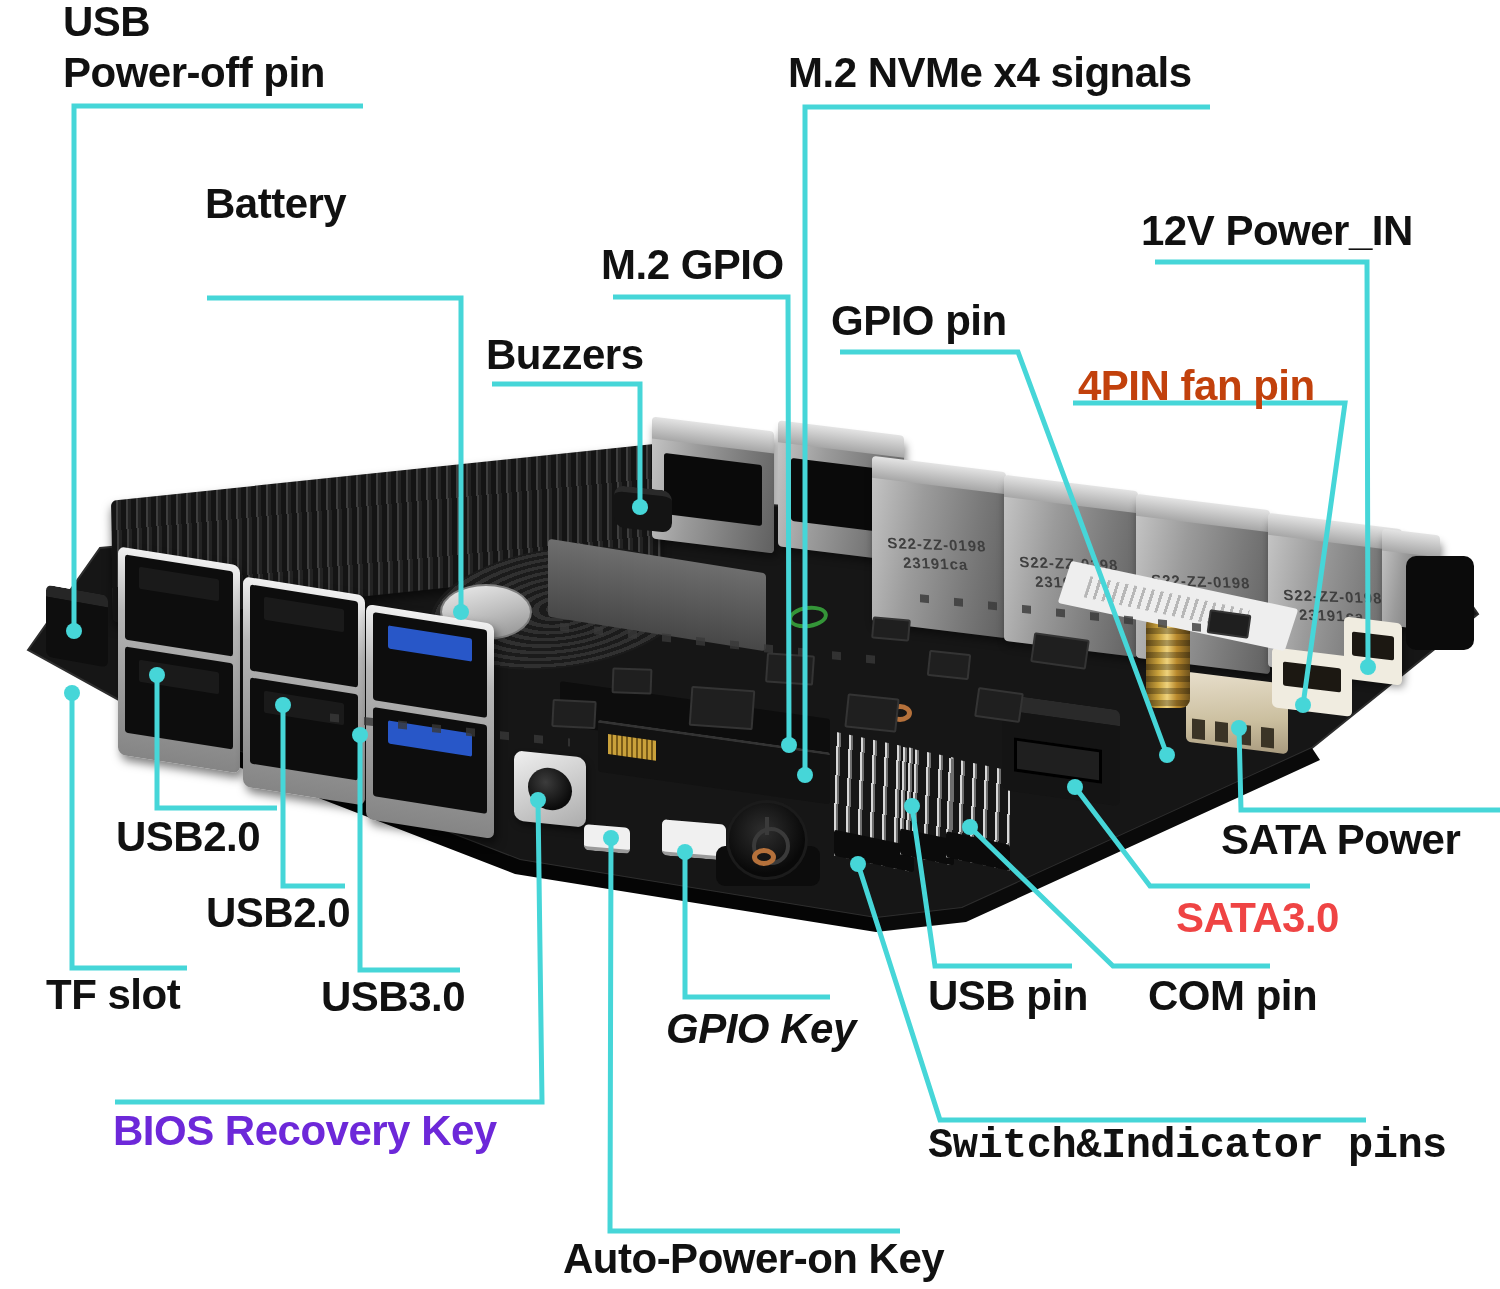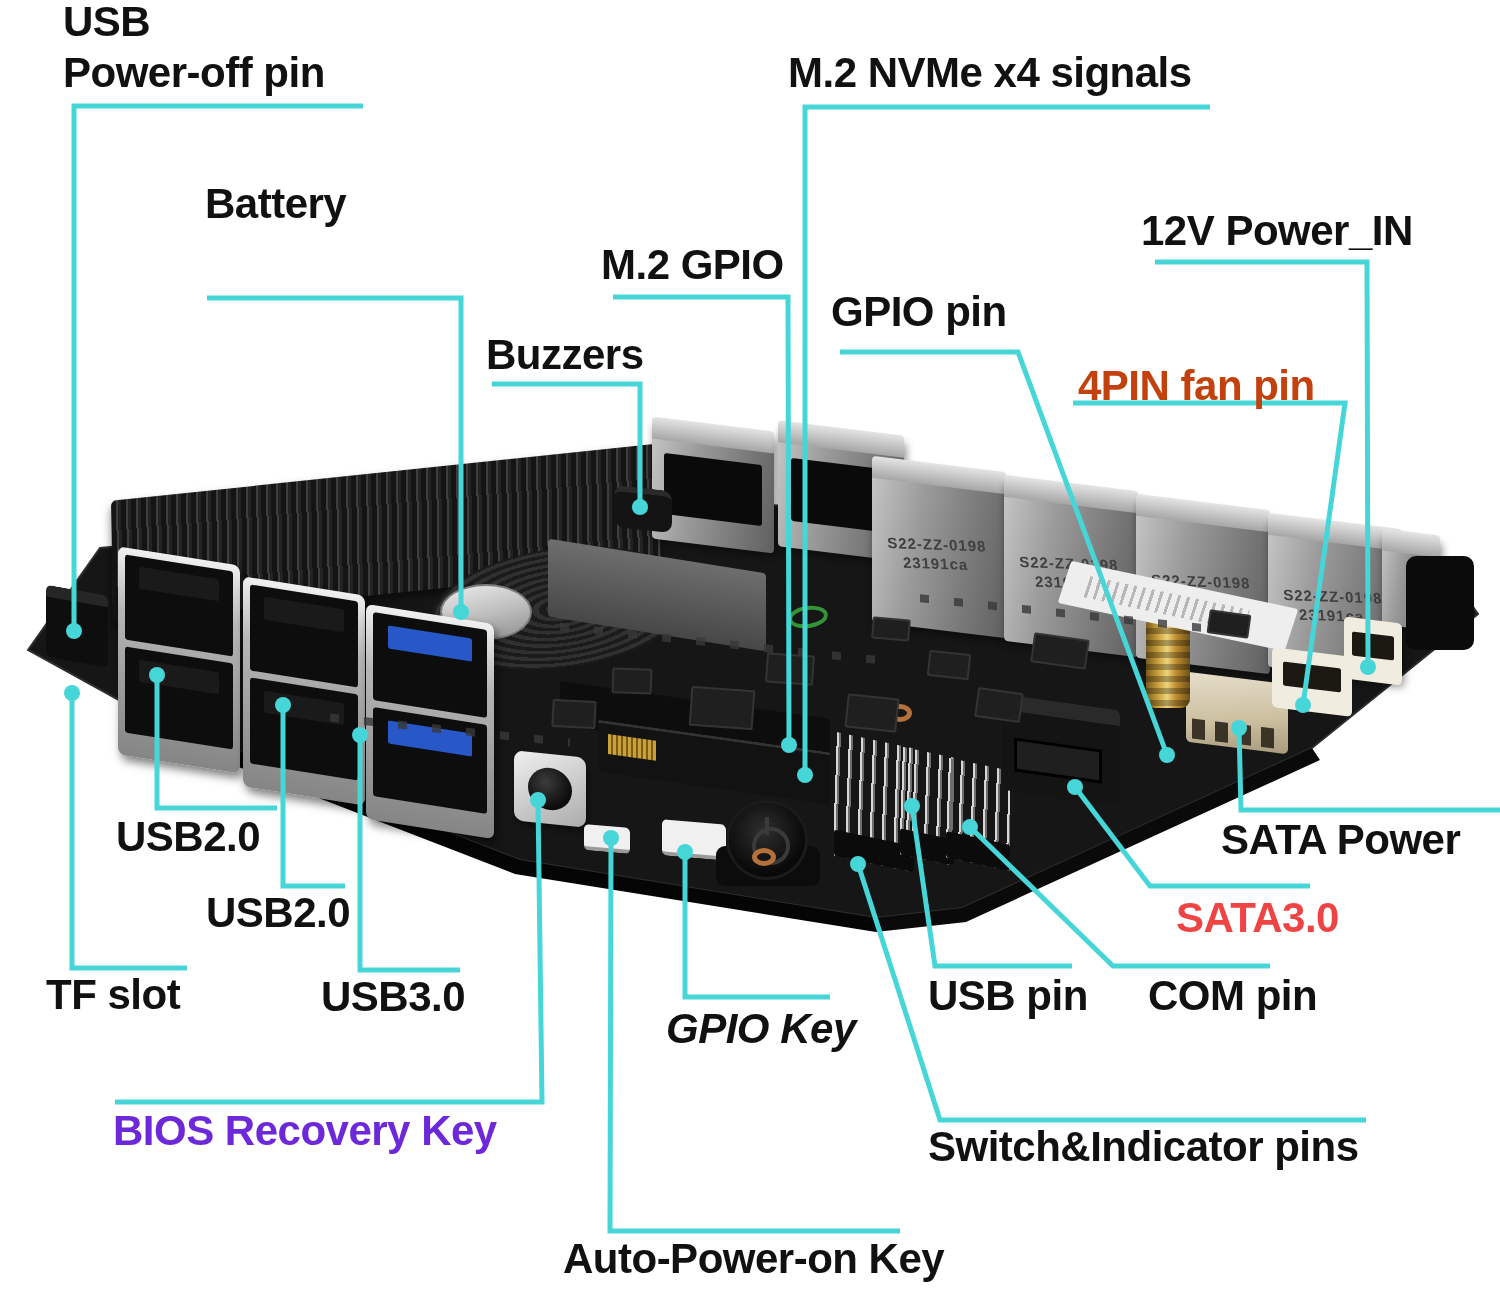--- a/index.html
+++ b/index.html
@@ -274,7 +274,7 @@
       <div class="callout-label" style="left: 788px; top: 47px; color: rgb(17, 17, 17);">
         <div>M.2 NVMe x4 signals</div>
       </div>
-      <div class="callout-label" style="left: 831px; top: 286px; color: rgb(17, 17, 17);">
+      <div class="callout-label" style="left: 831px; top: 295px; color: rgb(17, 17, 17);">
         <div>GPIO pin</div>
       </div>
       <div class="callout-label" style="left: 1141px; top: 205px; color: rgb(17, 17, 17);">

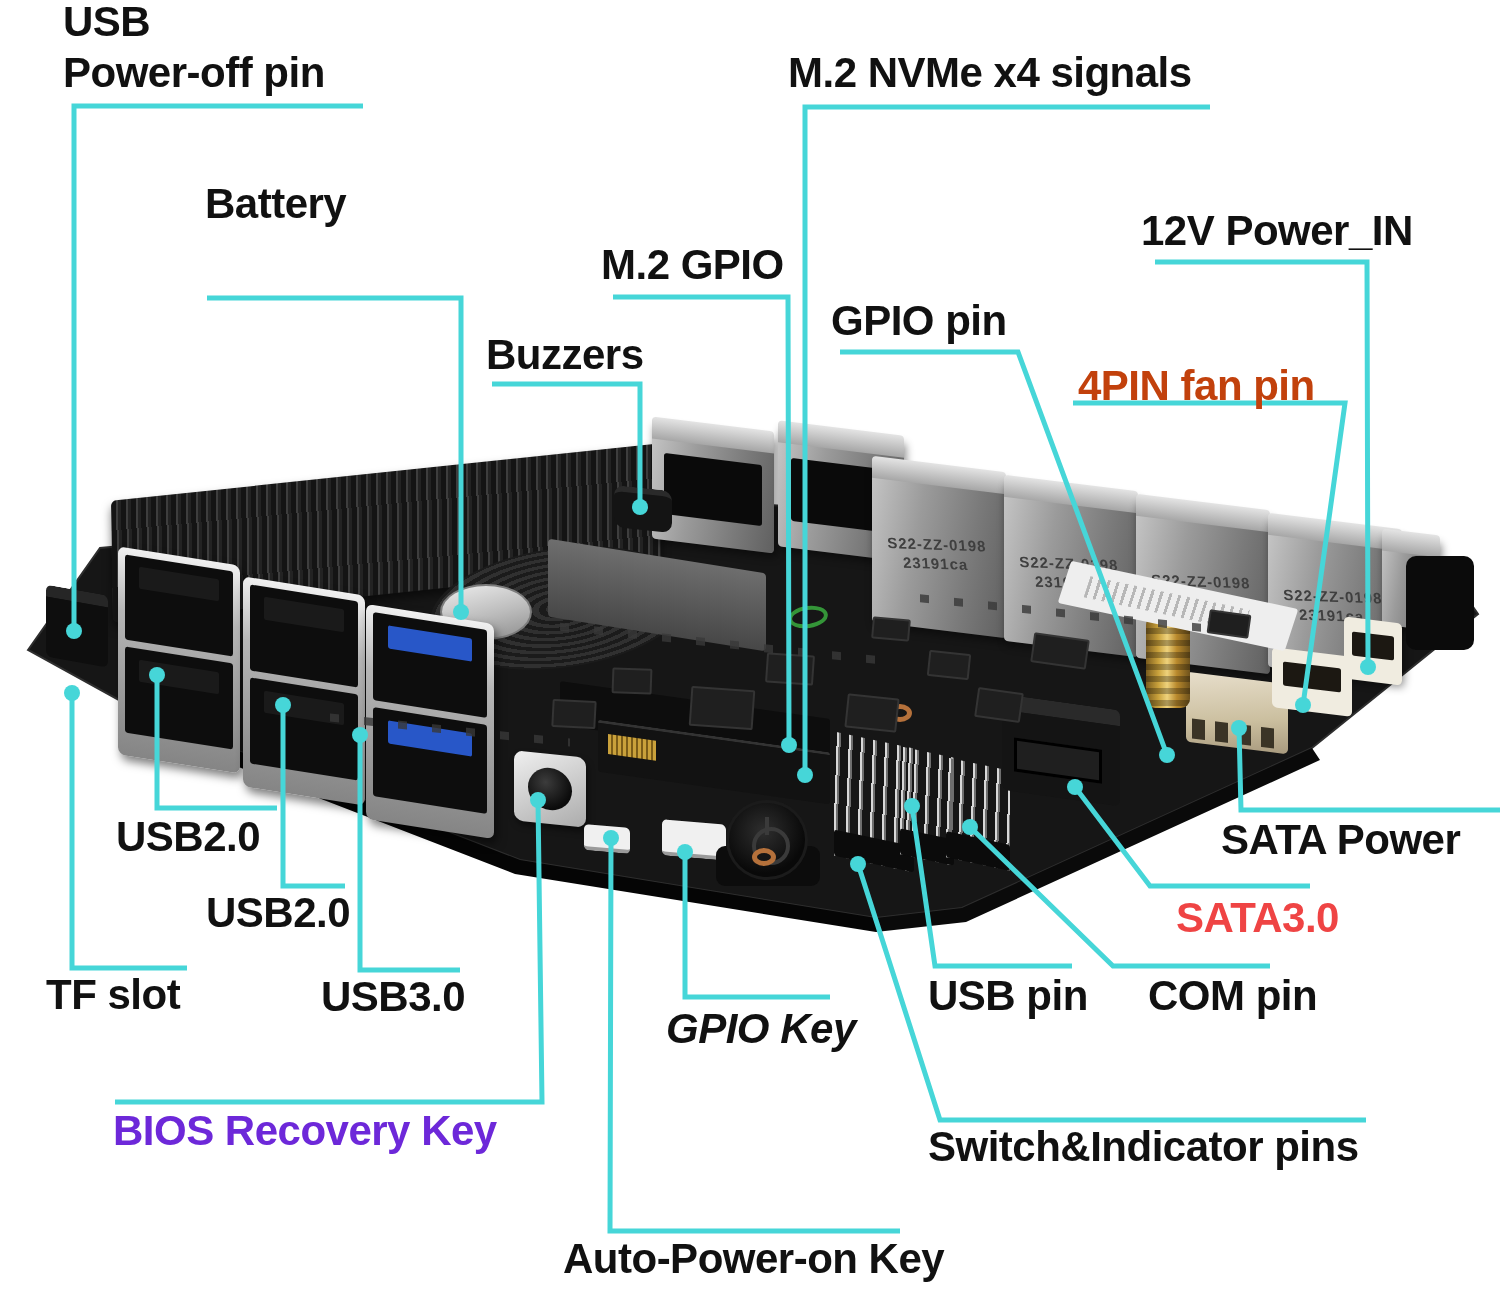--- a/index.html
+++ b/index.html
@@ -295,7 +295,7 @@
       <div class="callout-label" style="left: 928px; top: 970px; color: rgb(17, 17, 17);">
         <div>USB pin</div>
       </div>
-      <div class="callout-label" style="left: 928px; top: 1121px; color: rgb(17, 17, 17);">
+      <div class="callout-label" style="left: 928px; top: 1121px; color: rgb(17, 17, 17); font-family: Liberation Mono, monospace;">
         <div>Switch&amp;Indicator pins</div>
       </div>
       <div class="callout-label" style="left: 666px; top: 1003px; color: rgb(17, 17, 17); font-style: italic;">

